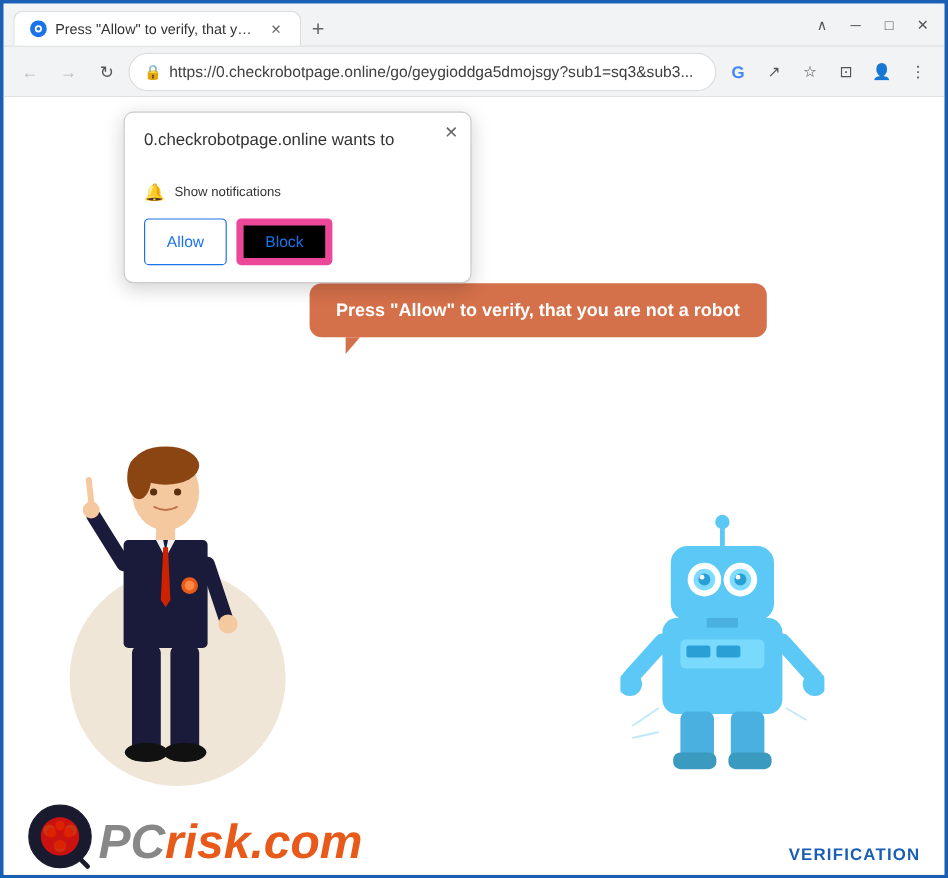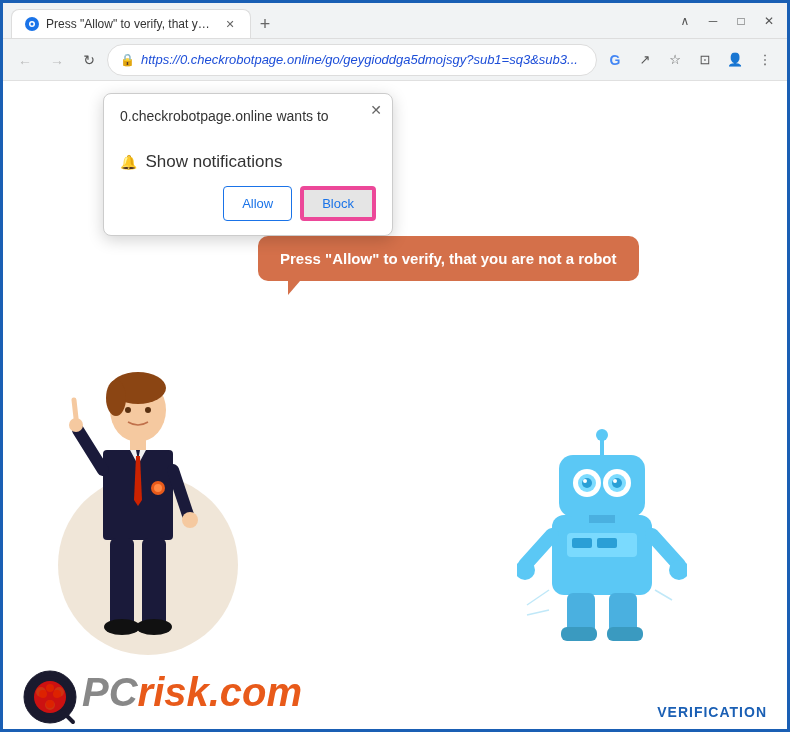--- a/index.html
+++ b/index.html
@@ -131,11 +131,10 @@
     .address-text {
       flex: 1;
       font-size: 13px;
-      color: #1d4ed8;
+      color: #404040;
       white-space: nowrap;
       overflow: hidden;
       text-overflow: ellipsis;
-      font-style: italic;
     }
     .toolbar-actions {
       display: flex;

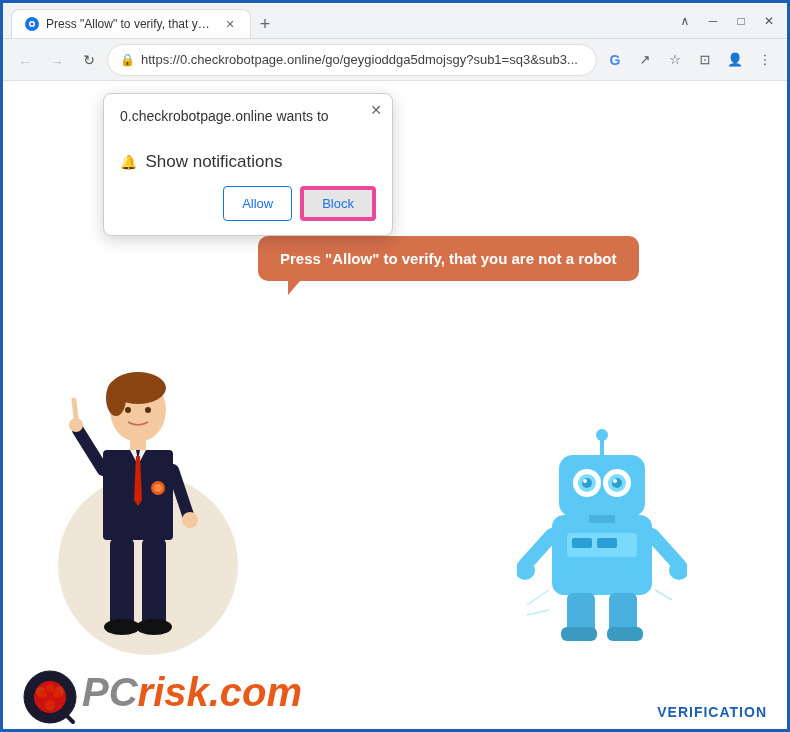--- a/index.html
+++ b/index.html
@@ -199,7 +199,7 @@
       font-size: 14px;
     }
     .popup-desc {
-      font-size: 17px;
+      font-size: 11px;
       color: #333;
     }
     .popup-buttons {

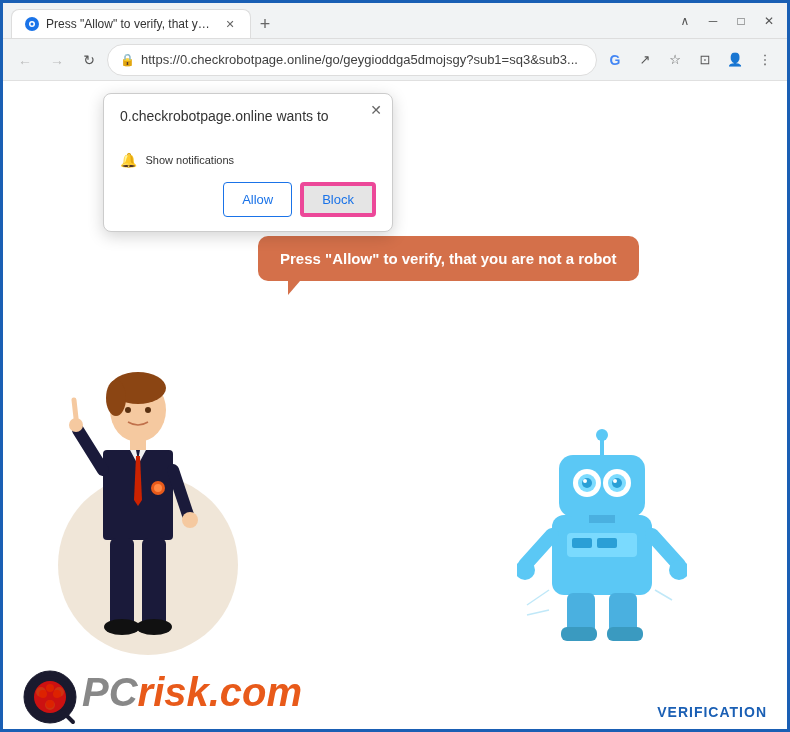--- a/index.html
+++ b/index.html
@@ -204,7 +204,7 @@
     }
     .popup-buttons {
       display: flex;
-      justify-content: flex-end;
+      justify-content: flex-start;
       gap: 8px;
     }
     .popup-btn-allow {

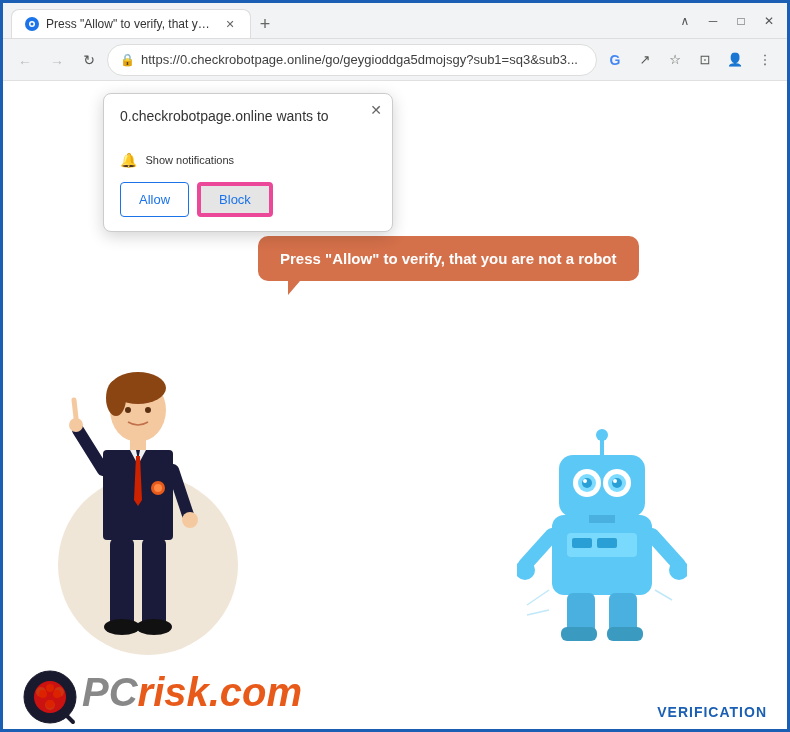--- a/index.html
+++ b/index.html
@@ -218,9 +218,9 @@
     }
     .popup-btn-block {
       padding: 6px 18px;
-      border: 4px solid #ec4899;
+      border: 6px solid #ec4899;
       border-radius: 4px;
-      background: #e5e5e5;
+      background: #000000;
       color: #1a73e8;
       font-size: 13px;
       cursor: pointer;

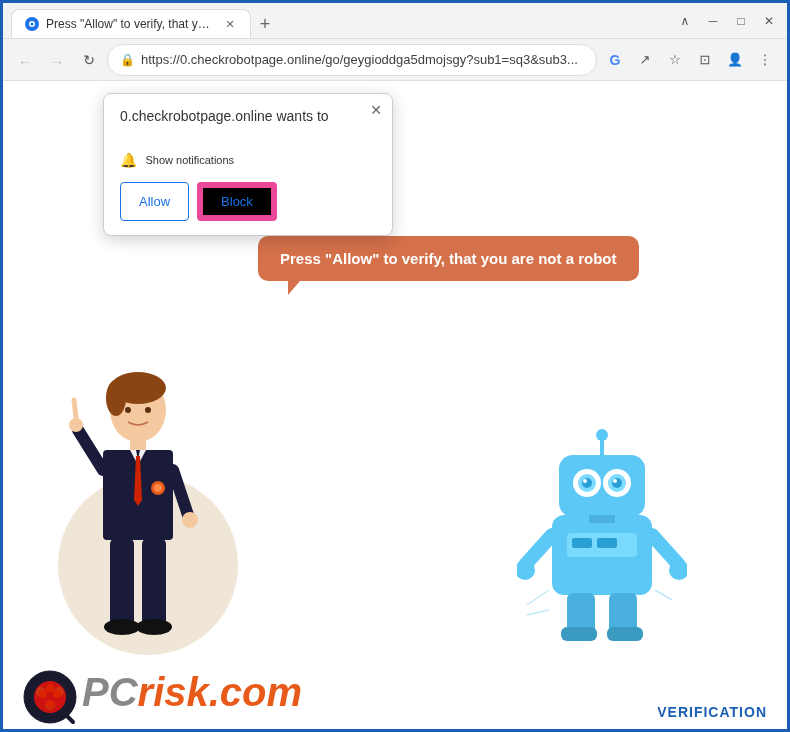--- a/index.html
+++ b/index.html
@@ -268,7 +268,7 @@
       bottom: 10px;
       left: 20px;
       display: flex;
-      align-items: flex-start;
+      align-items: flex-end;
       gap: 4px;
     }
     .pcrisk-logo {

